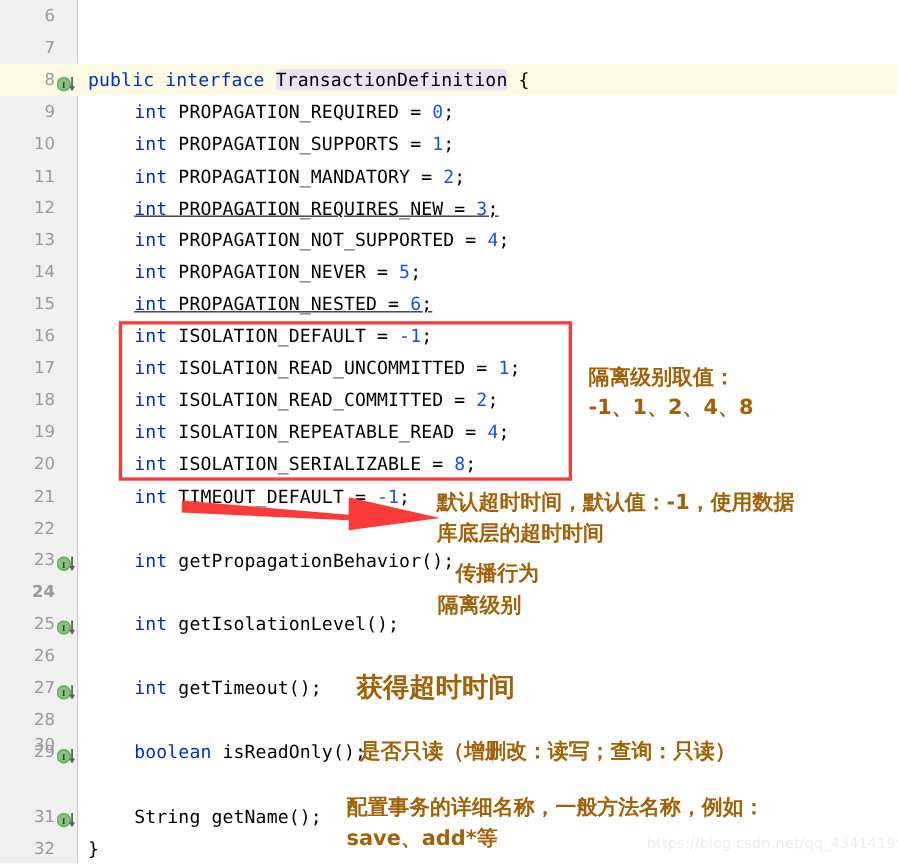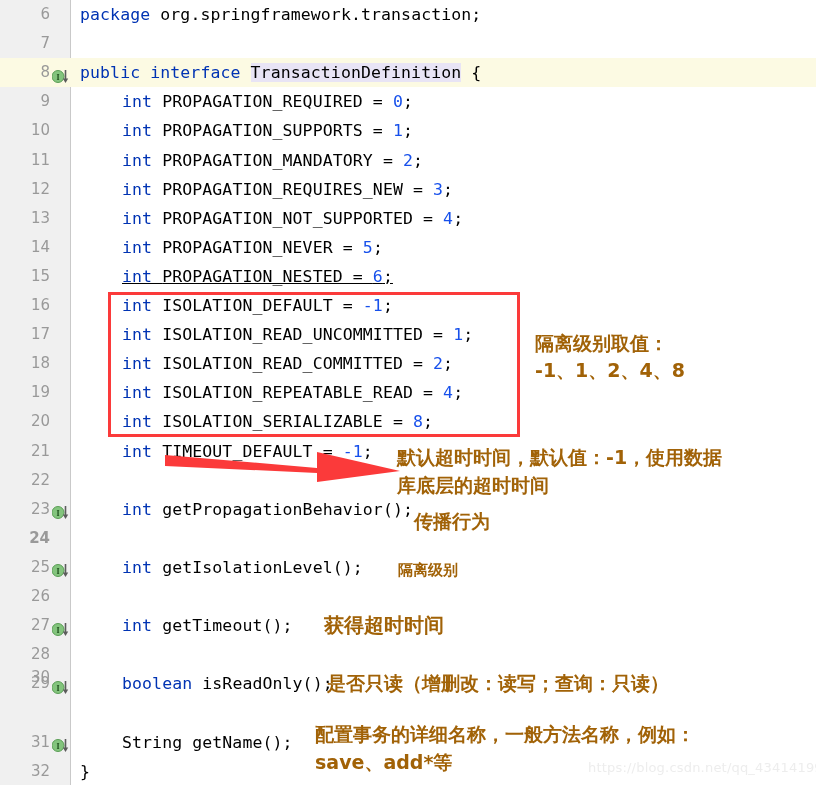--- a/index.html
+++ b/index.html
@@ -125,7 +125,7 @@
   <div id="gutter"></div>
 
   <div id="rows">
-      <div class="row" style="top: 0px;"><span class="lnum">6</span><span class="code" style="left: 80px;"><span class="kw">package </span><span class="plain">org.springframework.transaction;</span></span></div>
+      <div class="row" style="top: 0px;"><span class="lnum">6</span></div>
       <div class="row" style="top: 29.1px;"><span class="lnum">7</span><span class="code" style="left: 80px;"></span></div>
       <div class="row hl" style="top: 58.2px;"><span class="lnum">8</span><span class="gicon"><svg width="18" height="16" viewBox="0 0 18 16">
             <circle cx="6" cy="7.5" r="6" fill="#83c47d" stroke="#5a9e55" stroke-width="1"></circle>

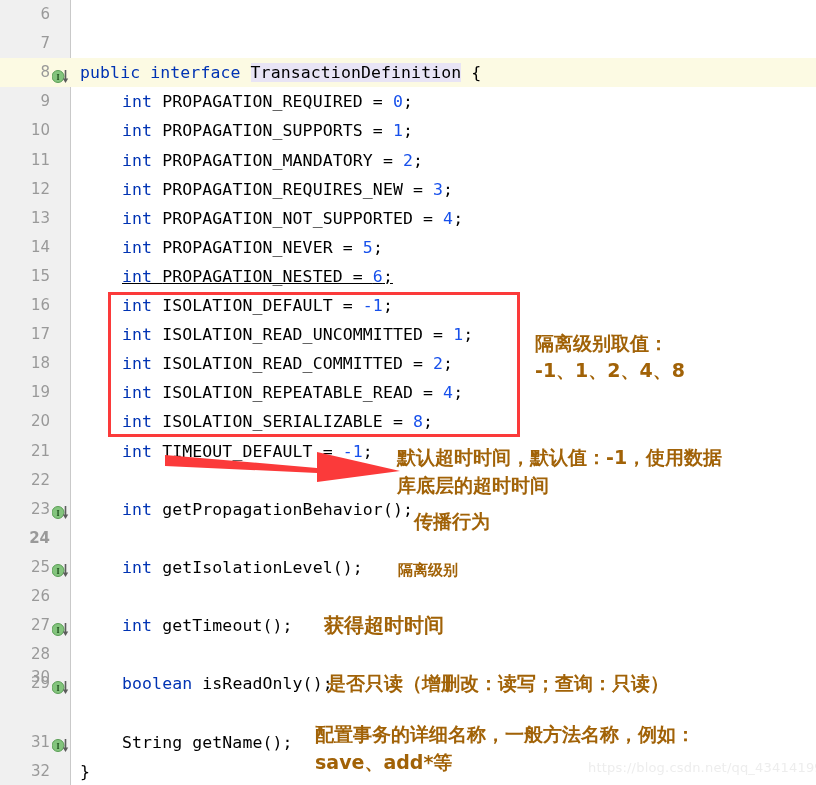--- a/index.html
+++ b/index.html
@@ -136,7 +136,7 @@
       <div class="row" style="top: 87.3px;"><span class="lnum">9</span><span class="code" style="left: 122px;"><span class="kw">int </span><span class="plain">PROPAGATION_REQUIRED = </span><span class="num">0</span><span class="plain">;</span></span></div>
       <div class="row" style="top: 116.4px;"><span class="lnum">10</span><span class="code" style="left: 122px;"><span class="kw">int </span><span class="plain">PROPAGATION_SUPPORTS = </span><span class="num">1</span><span class="plain">;</span></span></div>
       <div class="row" style="top: 145.5px;"><span class="lnum">11</span><span class="code" style="left: 122px;"><span class="kw">int </span><span class="plain">PROPAGATION_MANDATORY = </span><span class="num">2</span><span class="plain">;</span></span></div>
-      <div class="row" style="top: 174.6px;"><span class="lnum">12</span><span class="code" style="left: 122px;"><span class="kw">int </span><span class="plain">PROPAGATION_REQUIRES_NEW = </span><span class="num">3</span><span class="plain">;</span></span></div>
+      <div class="row" style="top: 174.6px;"><span class="lnum">12</span><span class="code" style="left: 122px; text-decoration: underline;"><span class="kw">int </span><span class="plain">PROPAGATION_REQUIRES_NEW = </span><span class="num">3</span><span class="plain">;</span></span></div>
       <div class="row" style="top: 203.7px;"><span class="lnum">13</span><span class="code" style="left: 122px;"><span class="kw">int </span><span class="plain">PROPAGATION_NOT_SUPPORTED = </span><span class="num">4</span><span class="plain">;</span></span></div>
       <div class="row" style="top: 232.8px;"><span class="lnum">14</span><span class="code" style="left: 122px;"><span class="kw">int </span><span class="plain">PROPAGATION_NEVER = </span><span class="num">5</span><span class="plain">;</span></span></div>
       <div class="row" style="top: 261.9px;"><span class="lnum">15</span><span class="code" style="left: 122px; text-decoration: underline;"><span class="kw">int </span><span class="plain">PROPAGATION_NESTED = </span><span class="num">6</span><span class="plain">;</span></span></div>

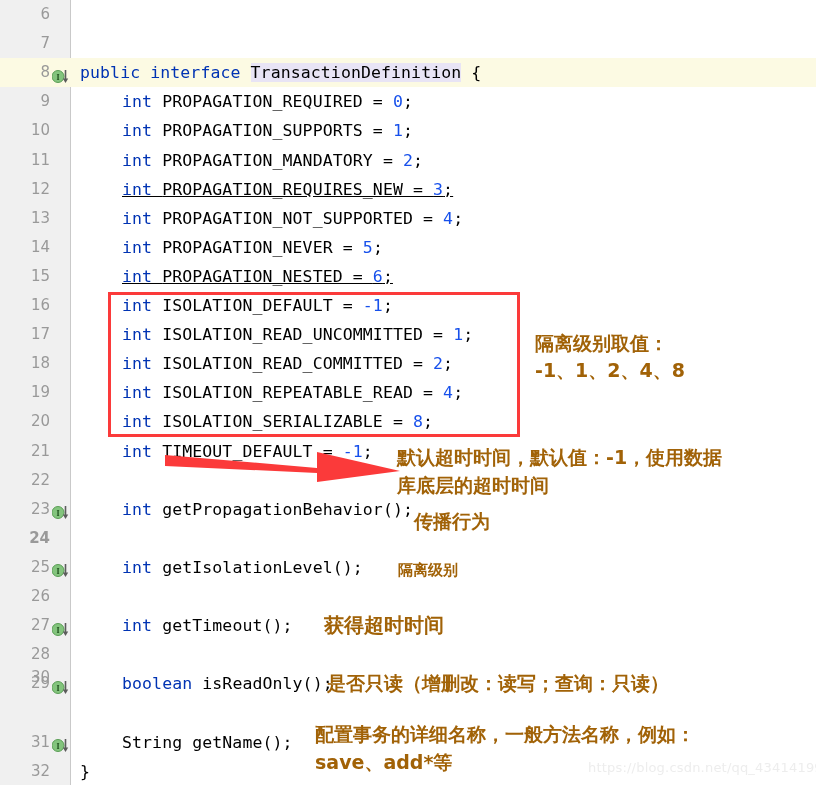--- a/index.html
+++ b/index.html
@@ -194,7 +194,7 @@
       <div class="anno" style="left: 535px; top: 330px; font-size: 19px; line-height: 27px;"><div>隔离级别取值：</div><div>-1、1、2、4、8</div></div>
       <div class="anno" style="left: 397px; top: 443px; font-size: 19px; line-height: 28px;"><div>默认超时时间，默认值：-1，使用数据</div><div>库底层的超时时间</div></div>
       <div class="anno" style="left: 414px; top: 508px; font-size: 19px; line-height: 27px;"><div>传播行为</div></div>
-      <div class="anno" style="left: 398px; top: 557px; font-size: 15px; line-height: 27px;"><div>隔离级别</div></div>
+      <div class="anno" style="left: 398px; top: 537px; font-size: 19px; line-height: 27px;"><div>隔离级别</div></div>
       <div class="anno" style="left: 324px; top: 612px; font-size: 20px; line-height: 27px;"><div>获得超时时间</div></div>
       <div class="anno" style="left: 327px; top: 670px; font-size: 19px; line-height: 27px;"><div>是否只读（增删改：读写；查询：只读）</div></div>
       <div class="anno" style="left: 315px; top: 720px; font-size: 19px; line-height: 28px;"><div>配置事务的详细名称，一般方法名称，例如：</div><div>save、add*等</div></div>

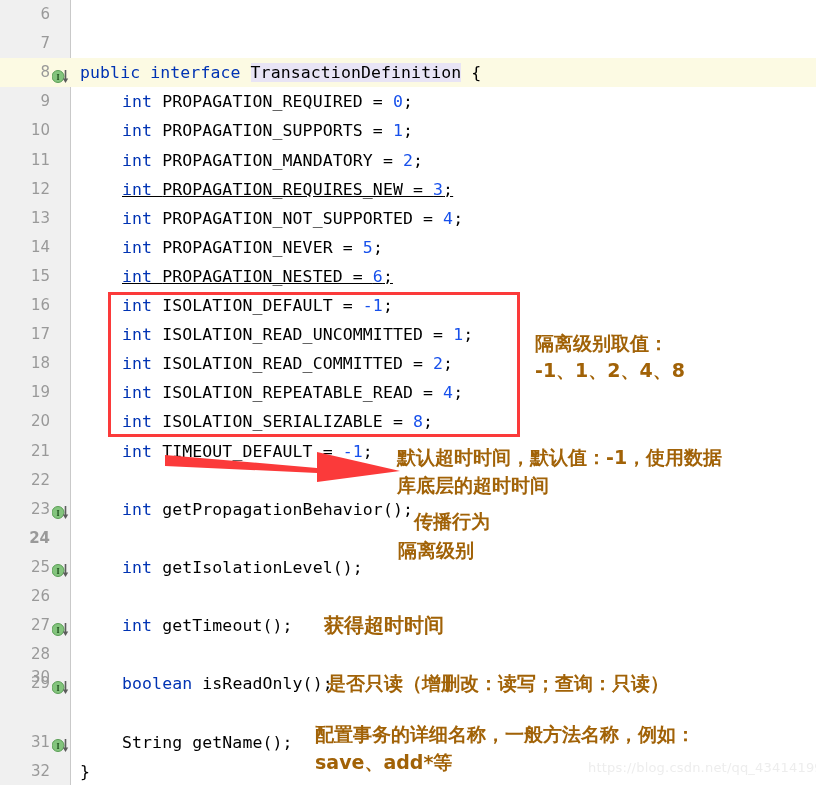--- a/index.html
+++ b/index.html
@@ -195,7 +195,7 @@
       <div class="anno" style="left: 397px; top: 443px; font-size: 19px; line-height: 28px;"><div>默认超时时间，默认值：-1，使用数据</div><div>库底层的超时时间</div></div>
       <div class="anno" style="left: 414px; top: 508px; font-size: 19px; line-height: 27px;"><div>传播行为</div></div>
       <div class="anno" style="left: 398px; top: 537px; font-size: 19px; line-height: 27px;"><div>隔离级别</div></div>
-      <div class="anno" style="left: 324px; top: 612px; font-size: 20px; line-height: 27px;"><div>获得超时时间</div></div>
+      <div class="anno" style="left: 324px; top: 612px; font-size: 24px; line-height: 27px;"><div>获得超时时间</div></div>
       <div class="anno" style="left: 327px; top: 670px; font-size: 19px; line-height: 27px;"><div>是否只读（增删改：读写；查询：只读）</div></div>
       <div class="anno" style="left: 315px; top: 720px; font-size: 19px; line-height: 28px;"><div>配置事务的详细名称，一般方法名称，例如：</div><div>save、add*等</div></div>
     </div>

